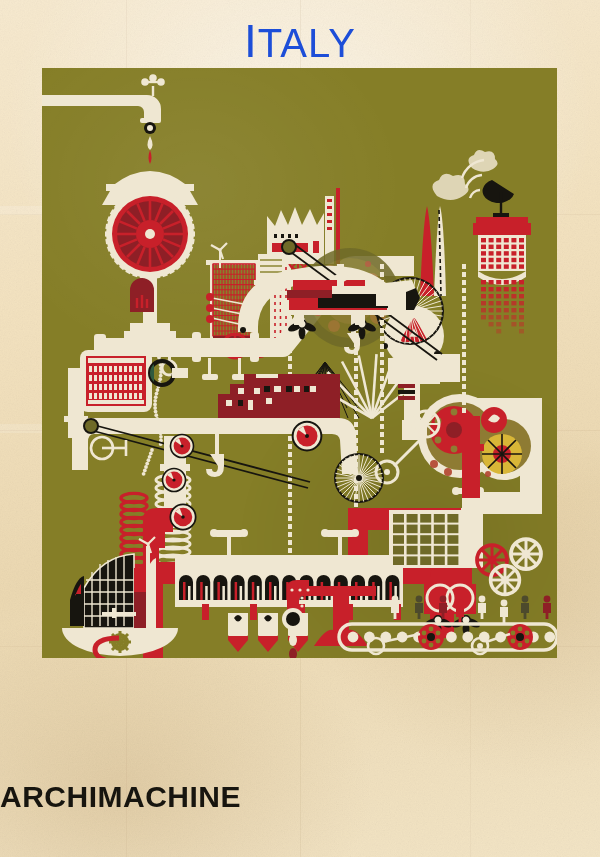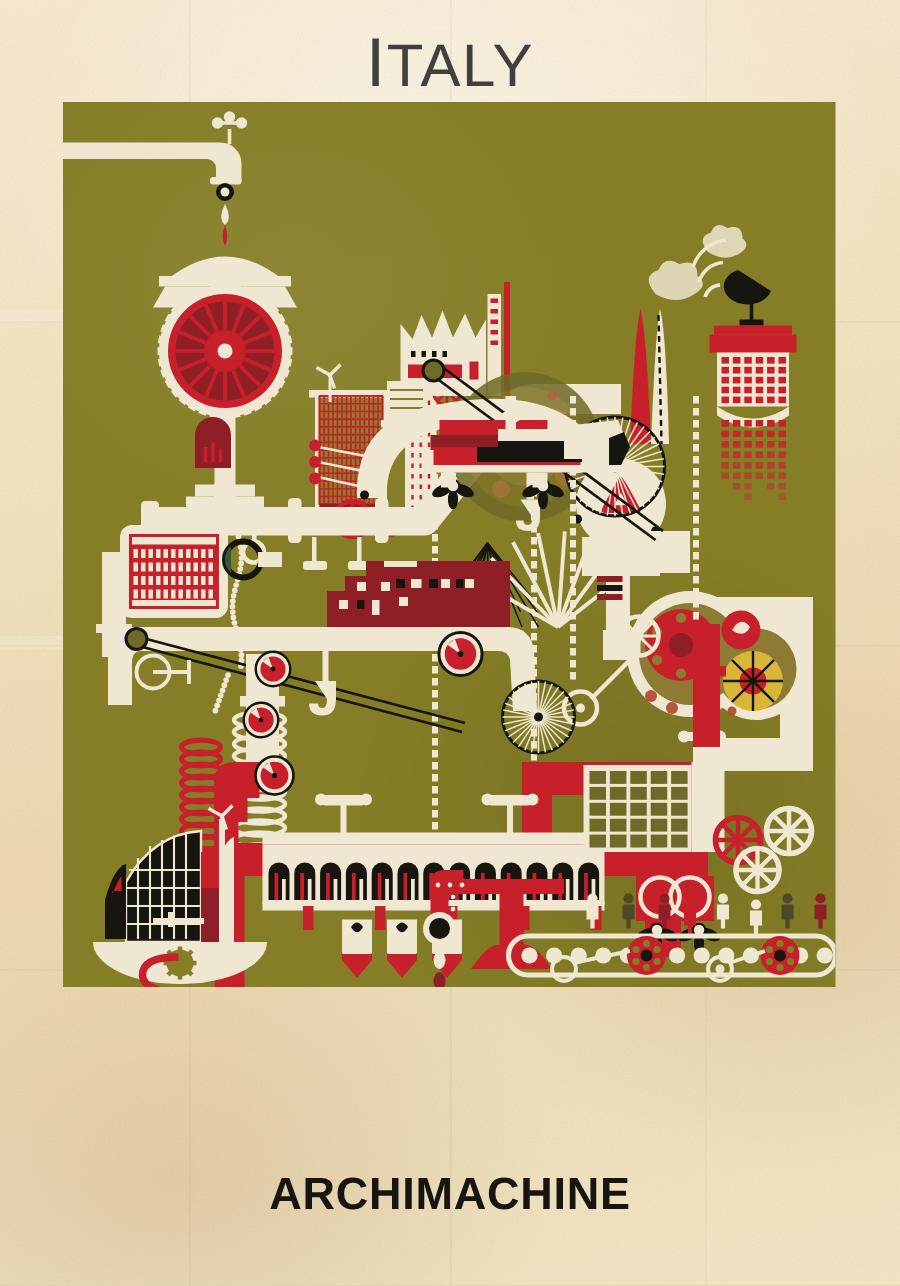--- a/index.html
+++ b/index.html
@@ -28,7 +28,7 @@
   
   #title{
     position:absolute;left:0;right:0;top:18px;text-align:center;
-    font-size:40px;letter-spacing:1px;color:#404040;
+    font-size:40px;letter-spacing:1px;color:#1d4ed8;
     font-weight:400;line-height:1;
   }
   #title .big{font-size:46px;}

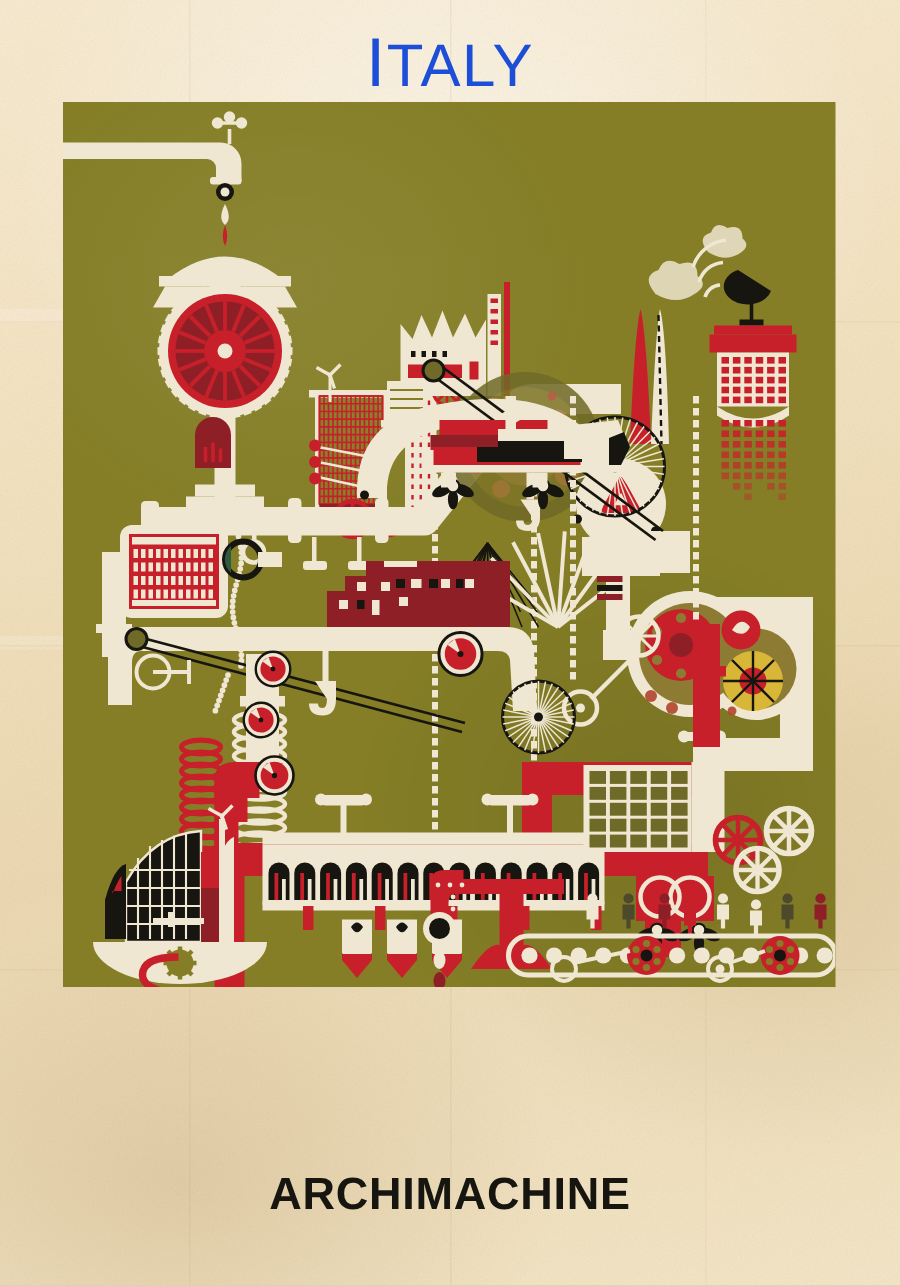--- a/index.html
+++ b/index.html
@@ -33,7 +33,7 @@
   }
   #title .big{font-size:46px;}
   #footer{
-    position:absolute;left:0;right:0;top:782px;text-align:center;
+    position:absolute;left:0;right:0;top:782px;
     font-size:30px;font-weight:700;letter-spacing:.5px;color:#17150f;line-height:1;
   }
 

